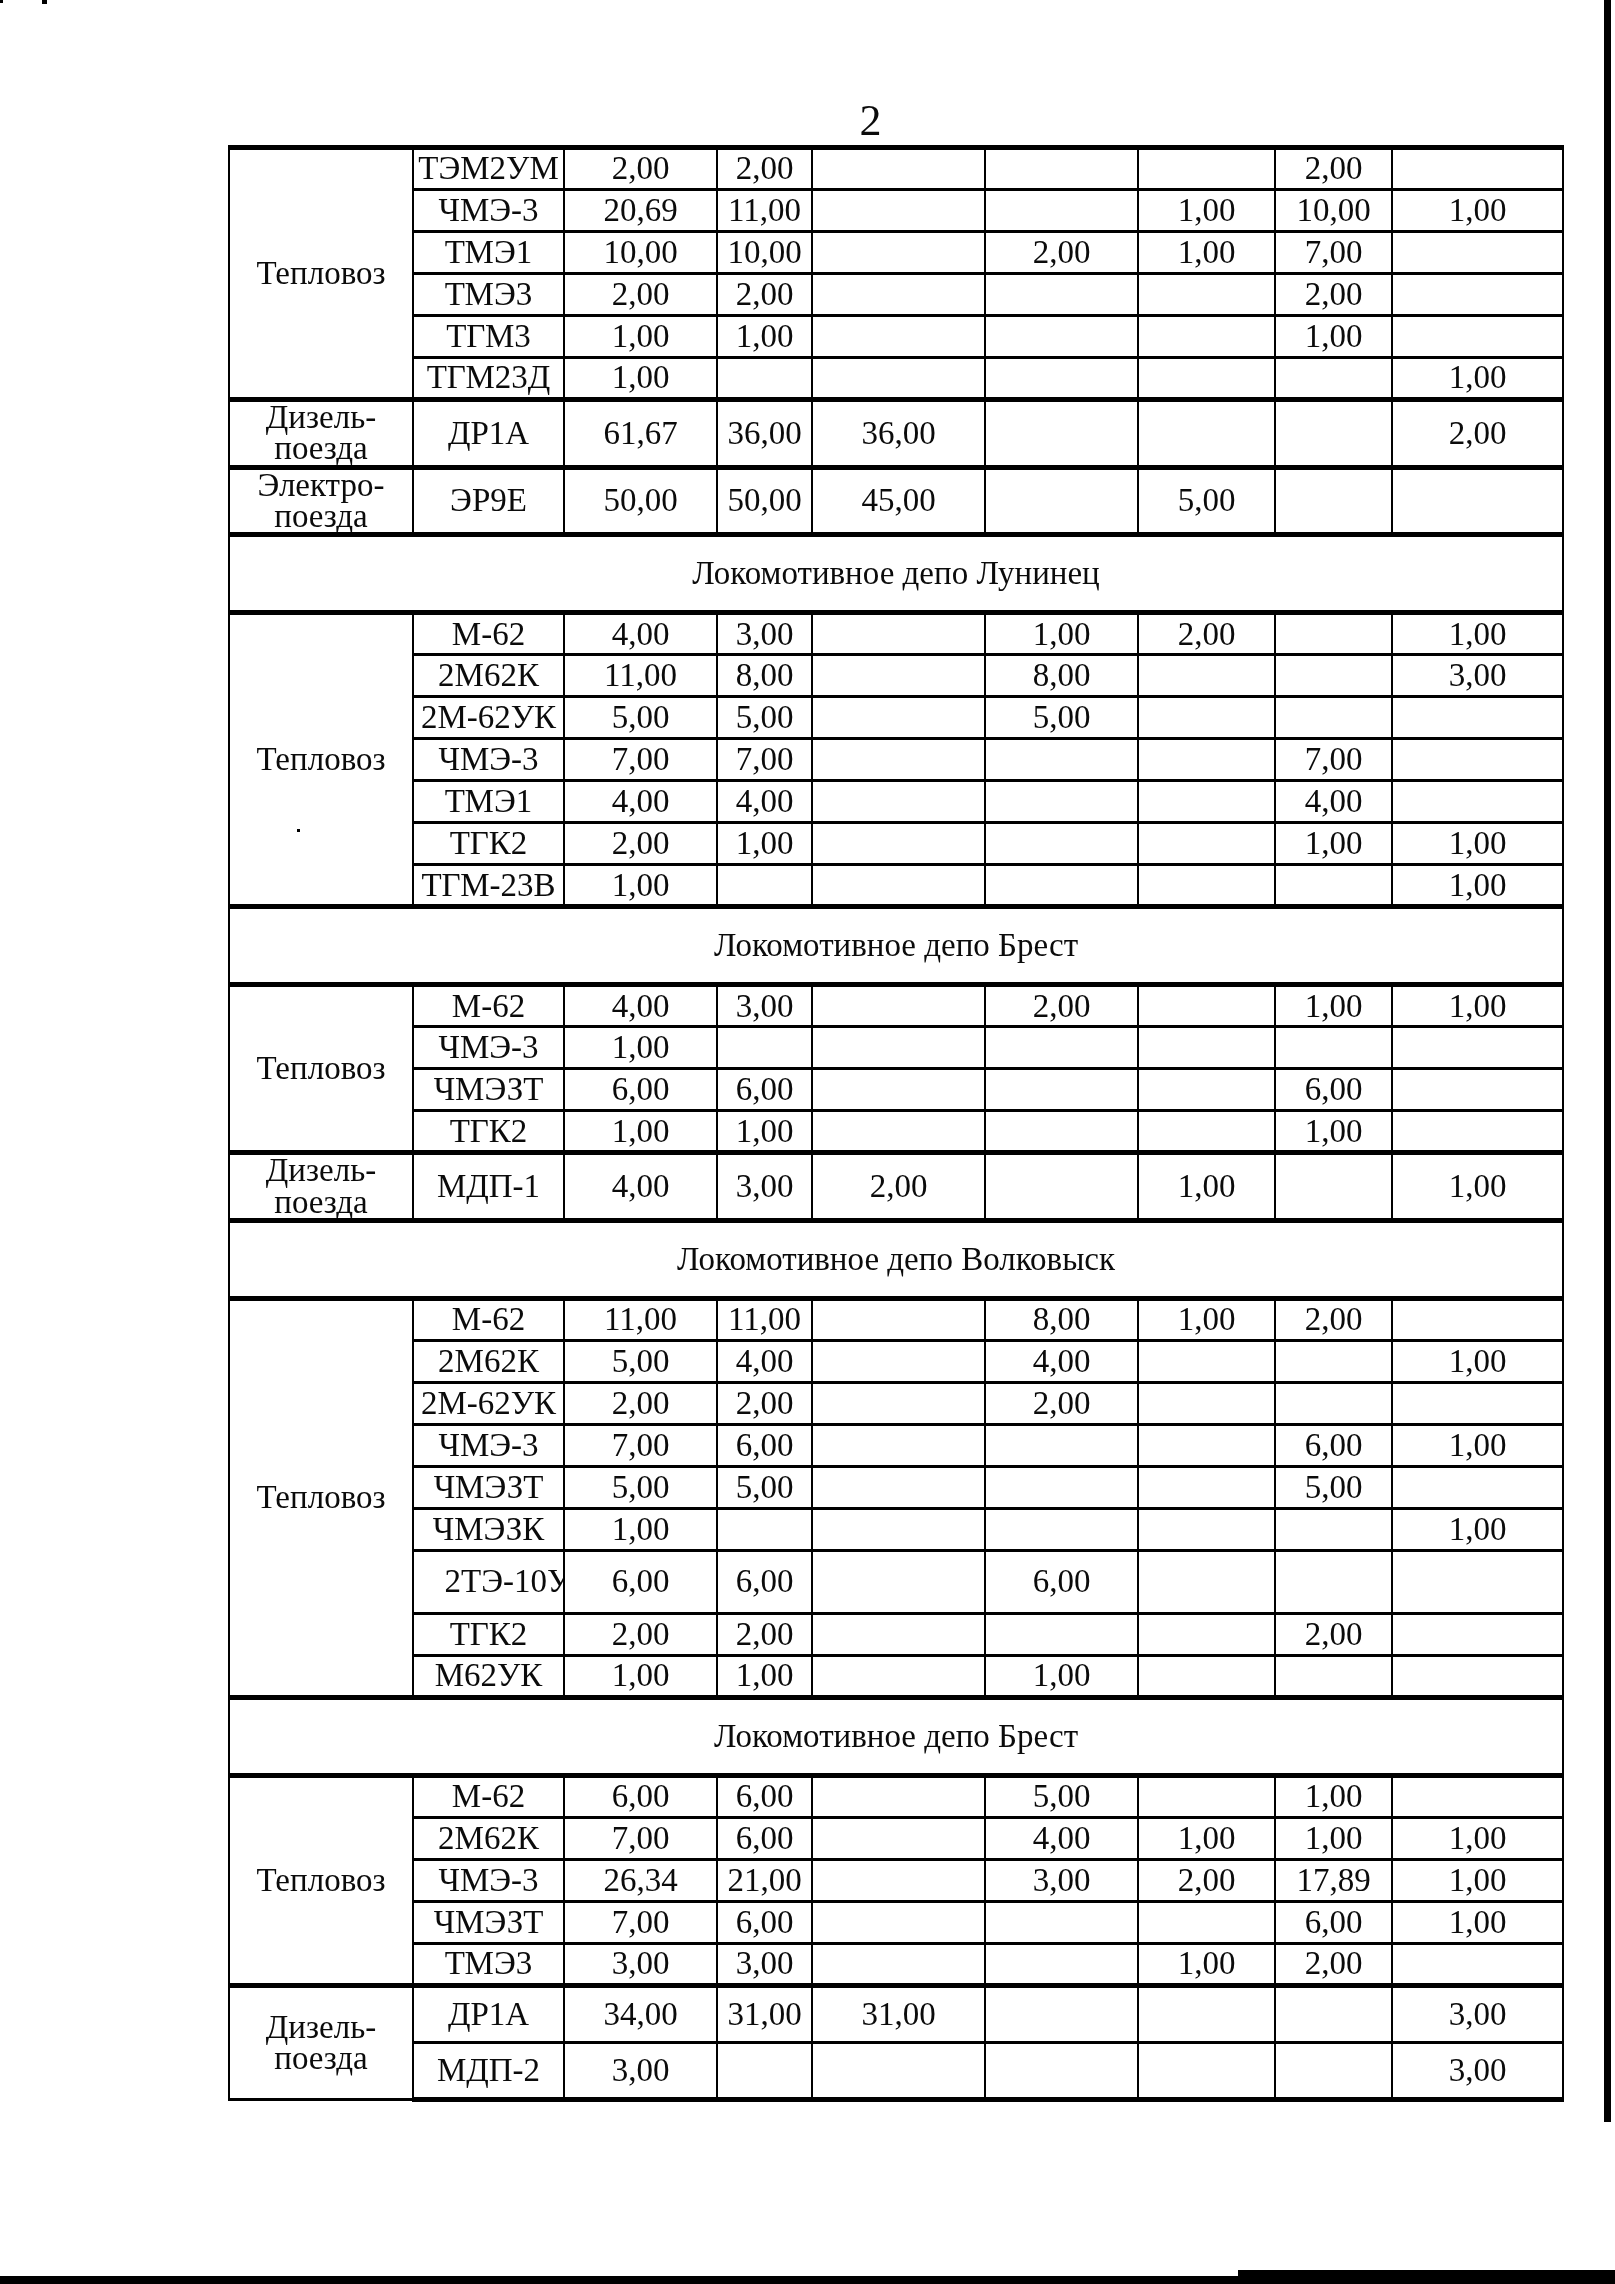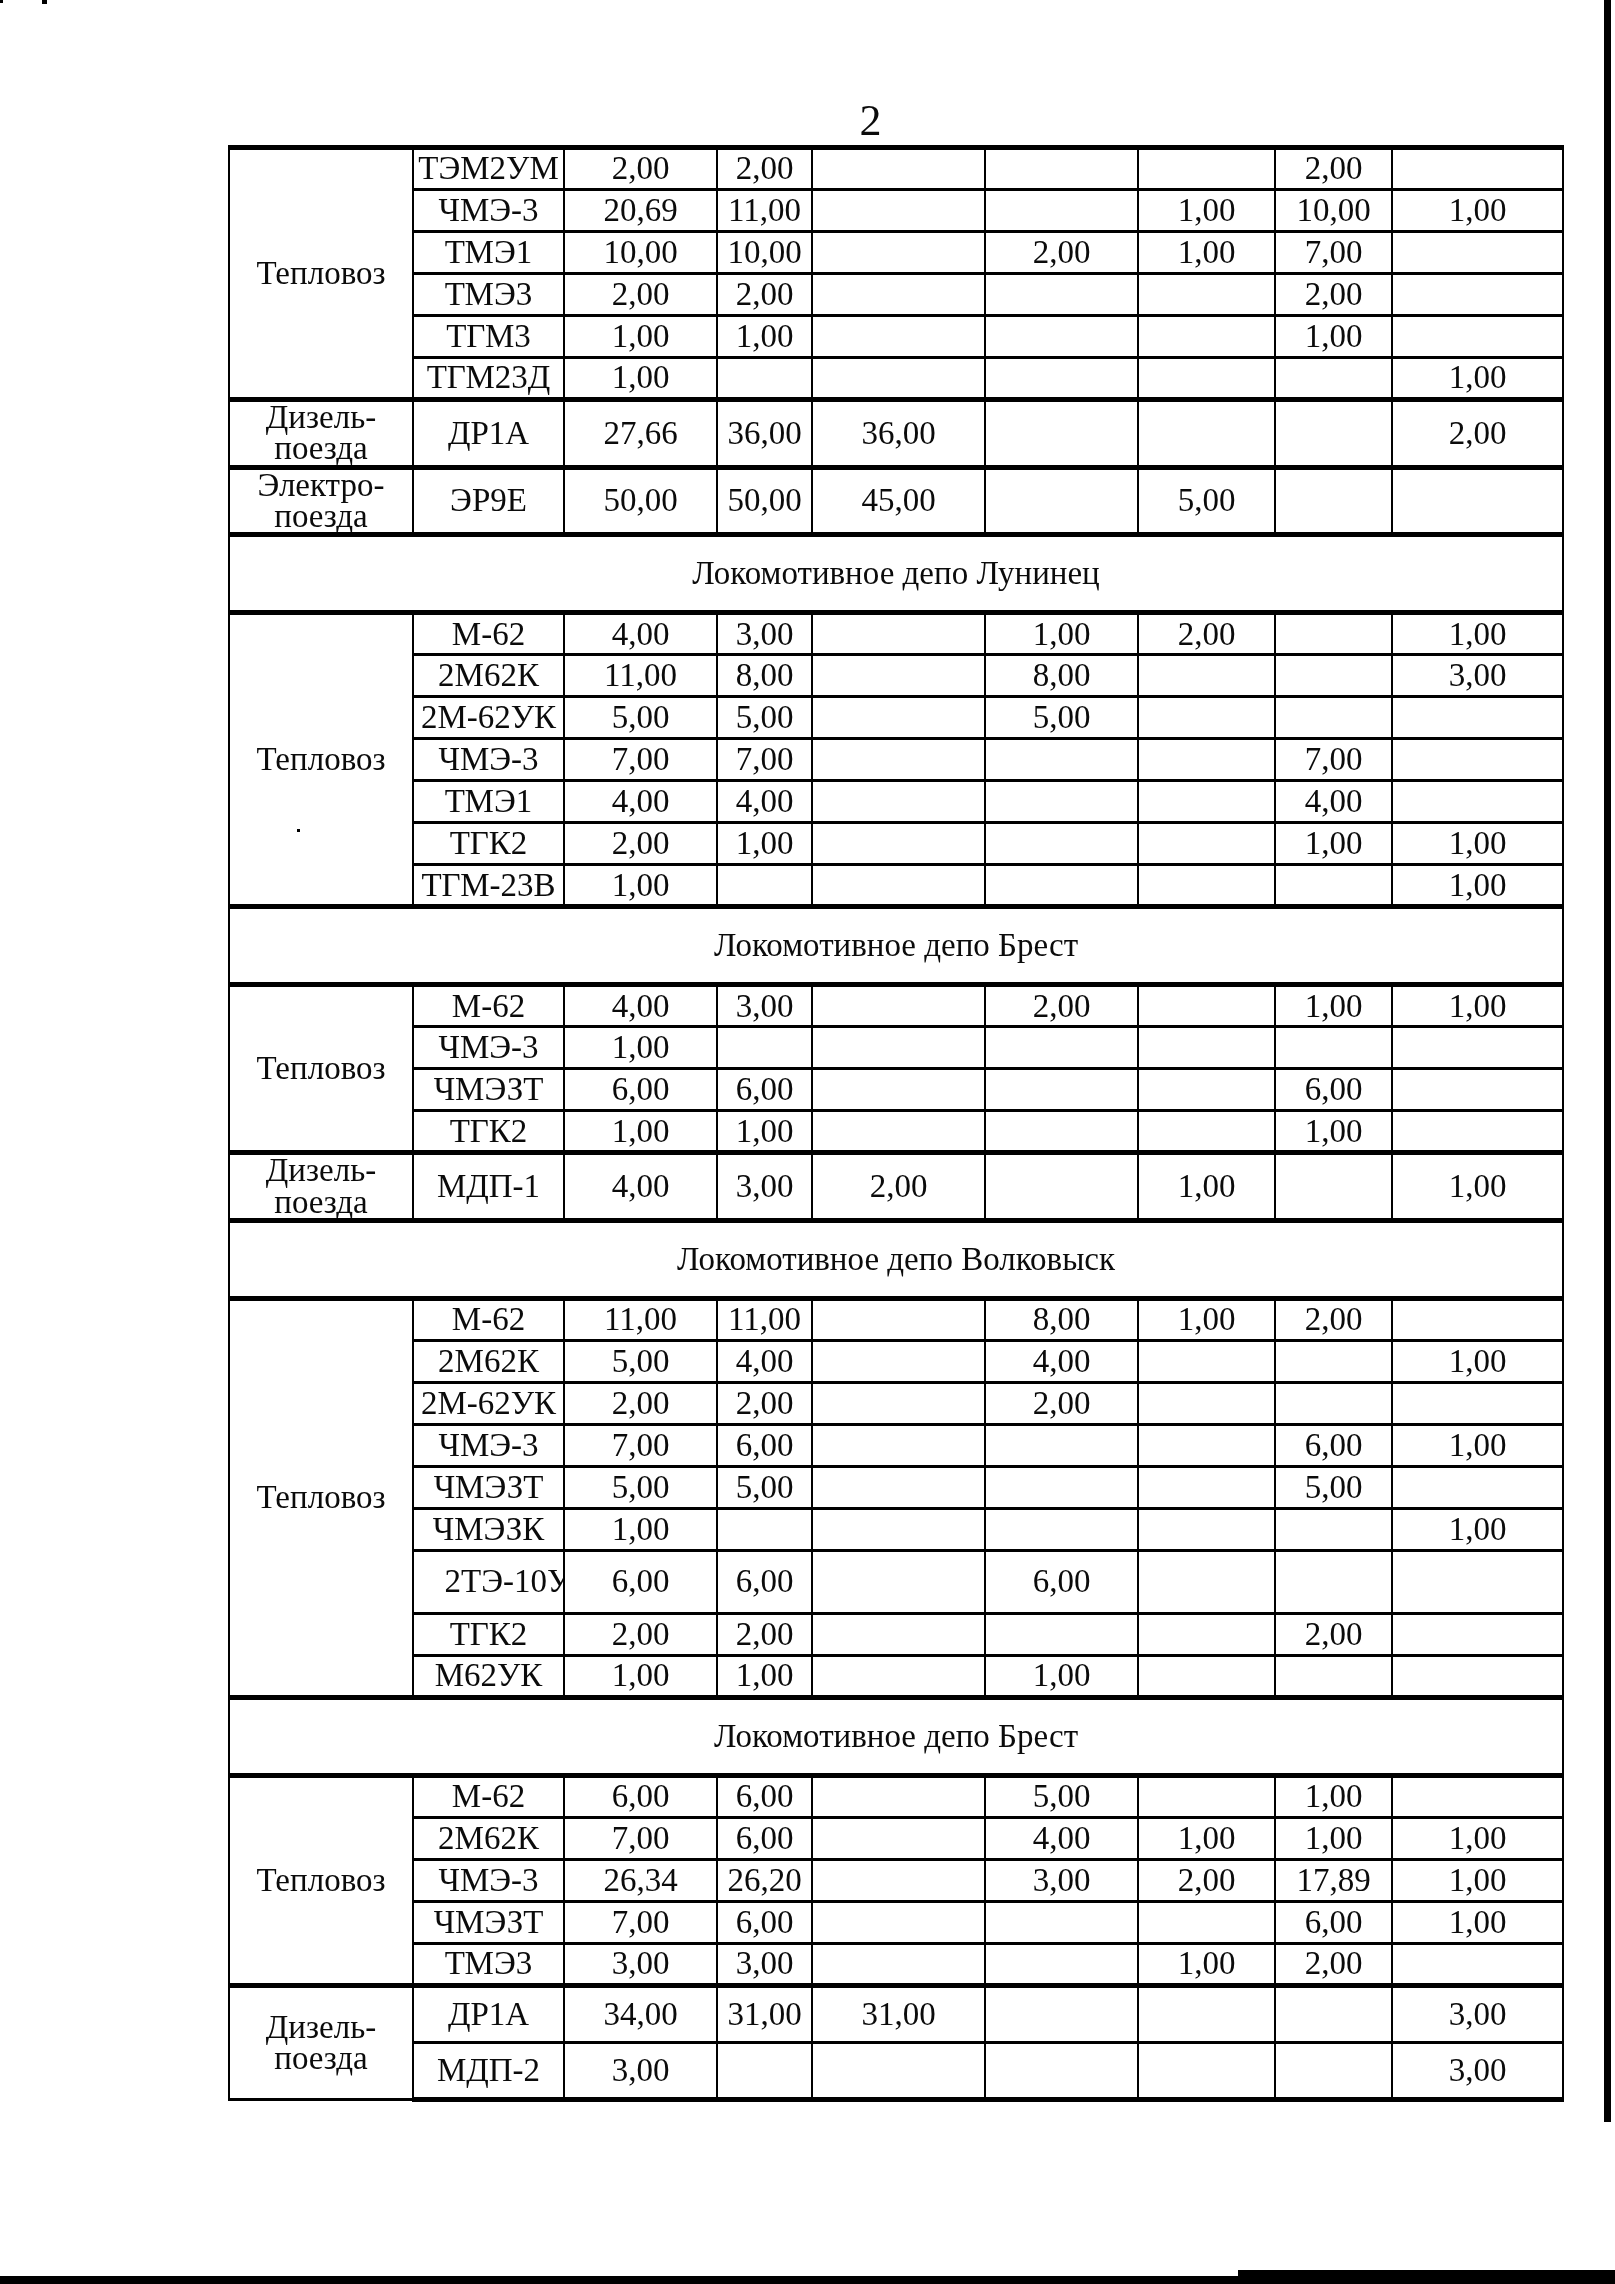--- a/index.html
+++ b/index.html
@@ -155,7 +155,7 @@
         <tr class="row-t group-start">
           <td rowspan="1" class="cat">Дизель-поезда</td>
           <td class="model">ДР1А</td>
-          <td class="val">27,66</td>
+          <td class="val">61,67</td>
           <td class="val">36,00</td>
           <td class="val">36,00</td>
           <td class="val"></td>

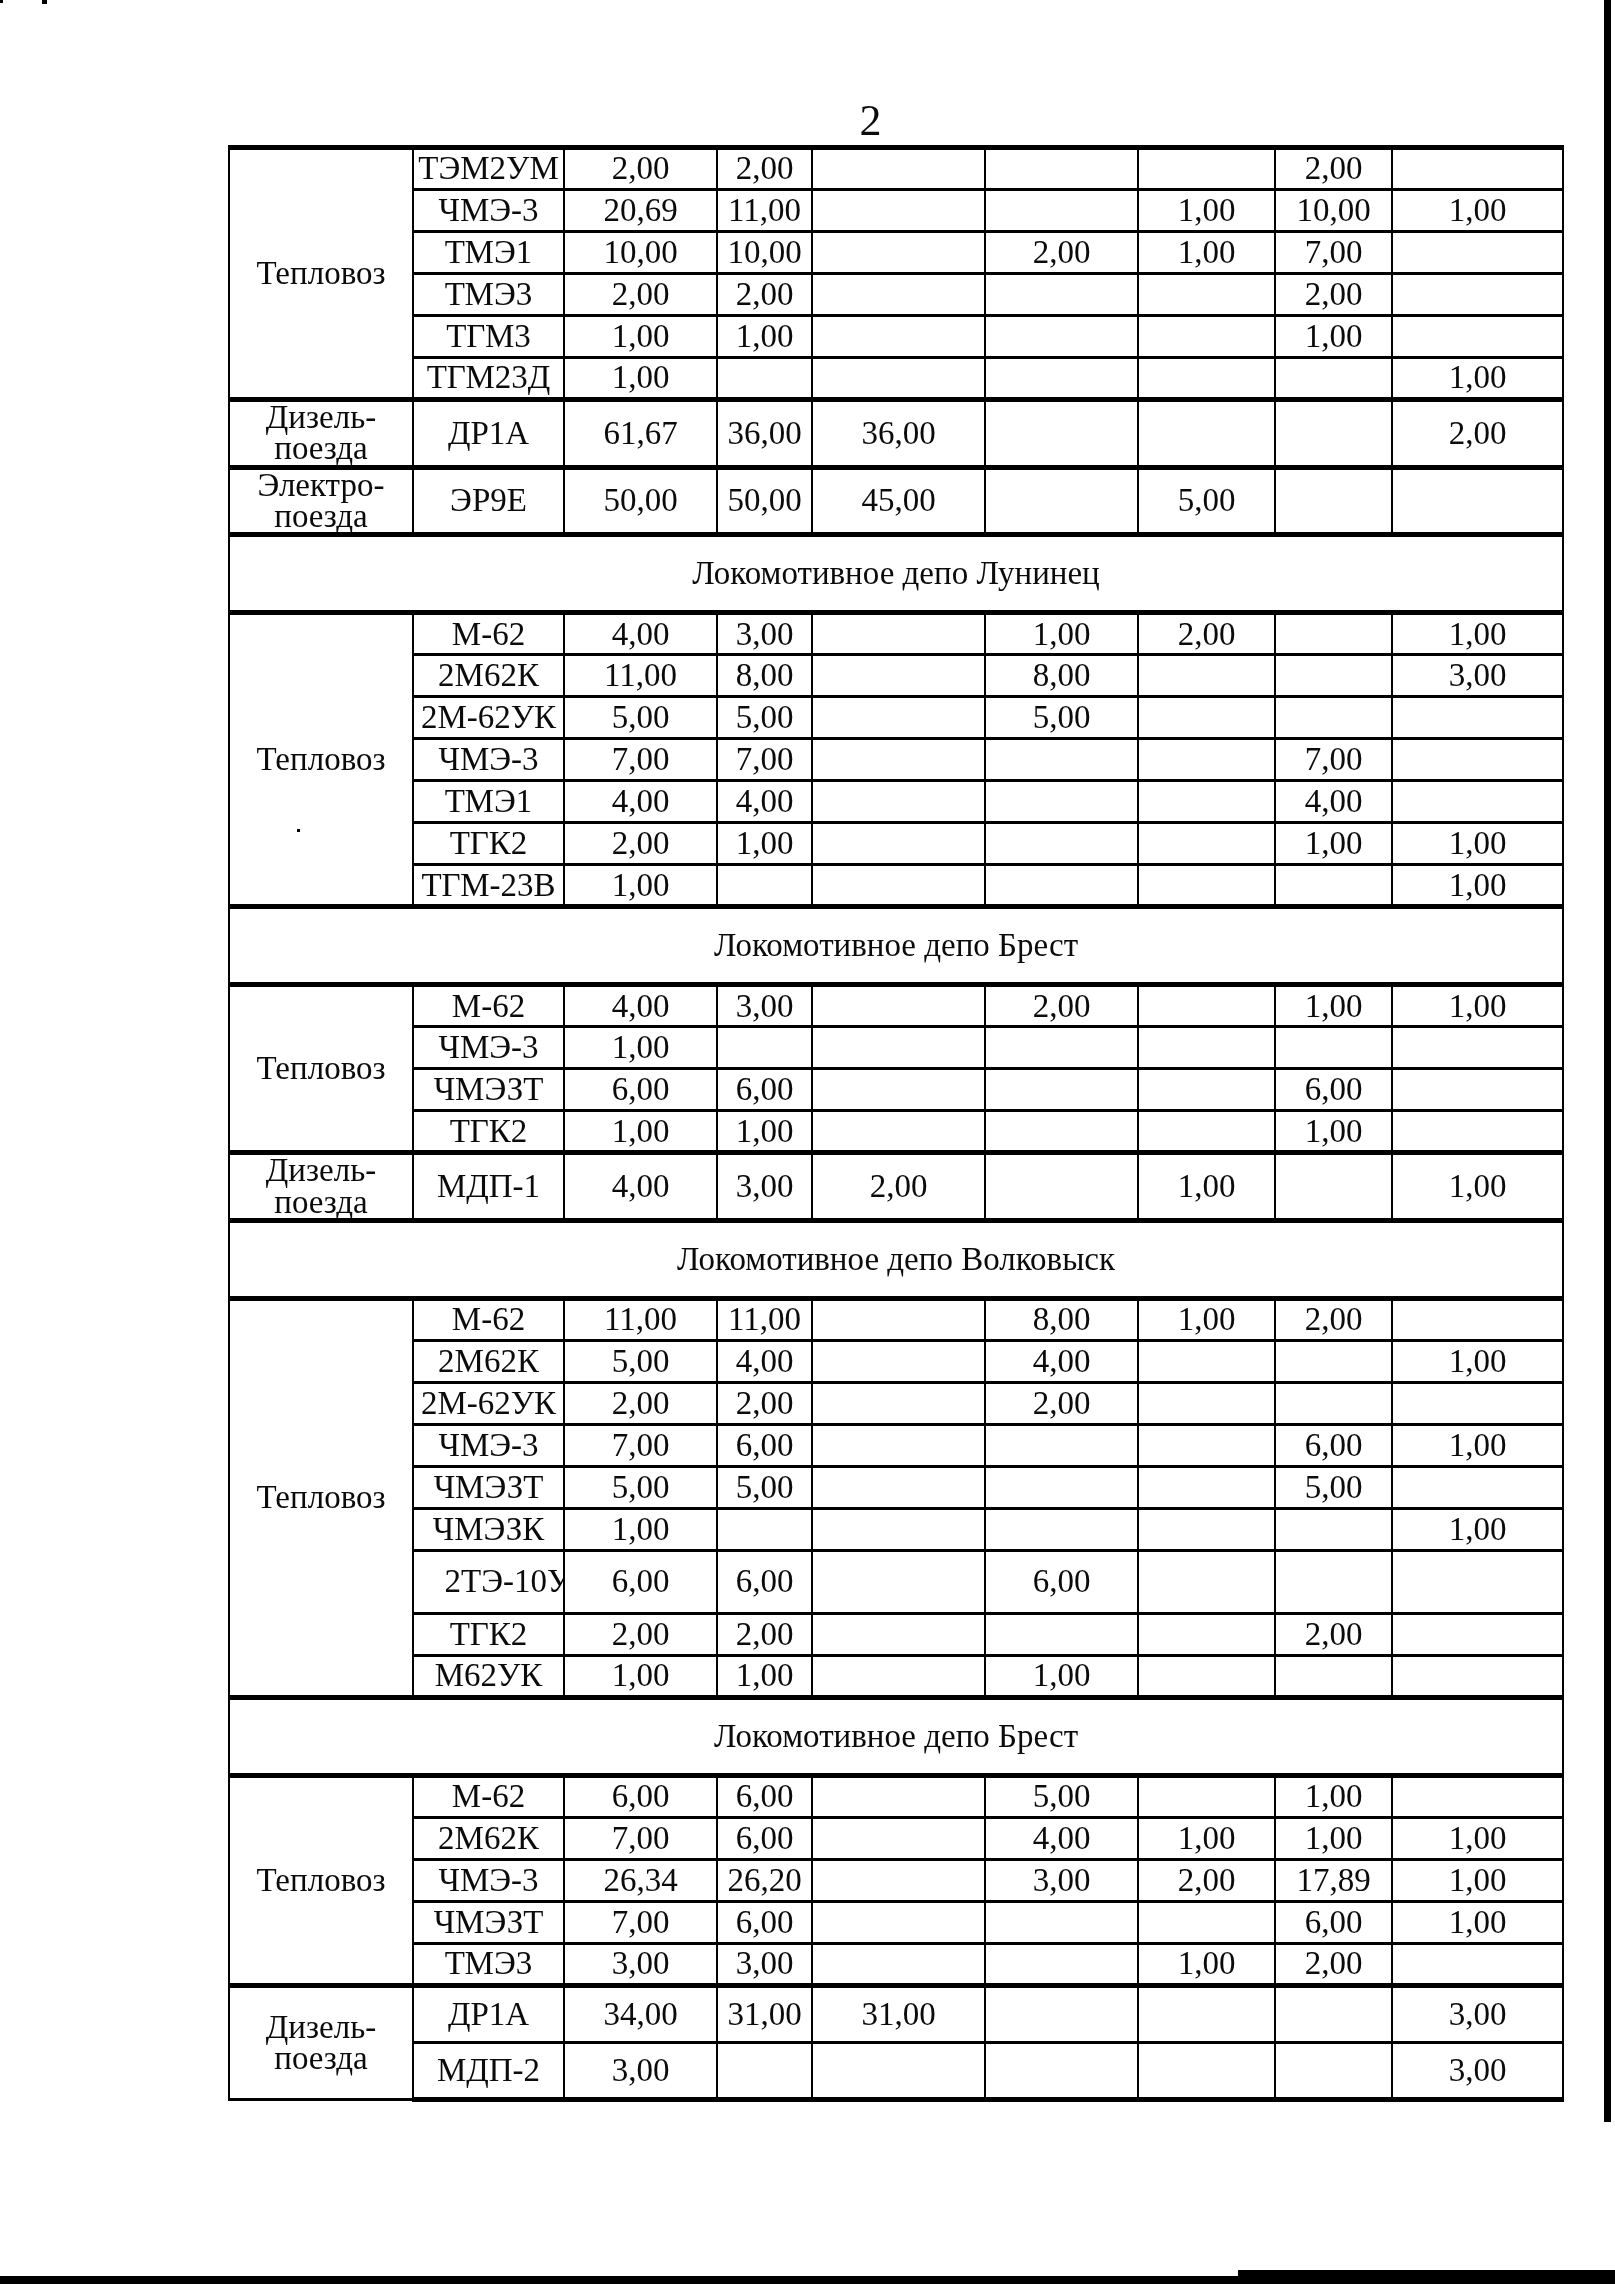--- a/index.html
+++ b/index.html
@@ -424,7 +424,7 @@
         <tr class="row-s">
           <td class="model">ЧМЭ-3</td>
           <td class="val">26,34</td>
-          <td class="val">26,20</td>
+          <td class="val">21,00</td>
           <td class="val"></td>
           <td class="val">3,00</td>
           <td class="val">2,00</td>

